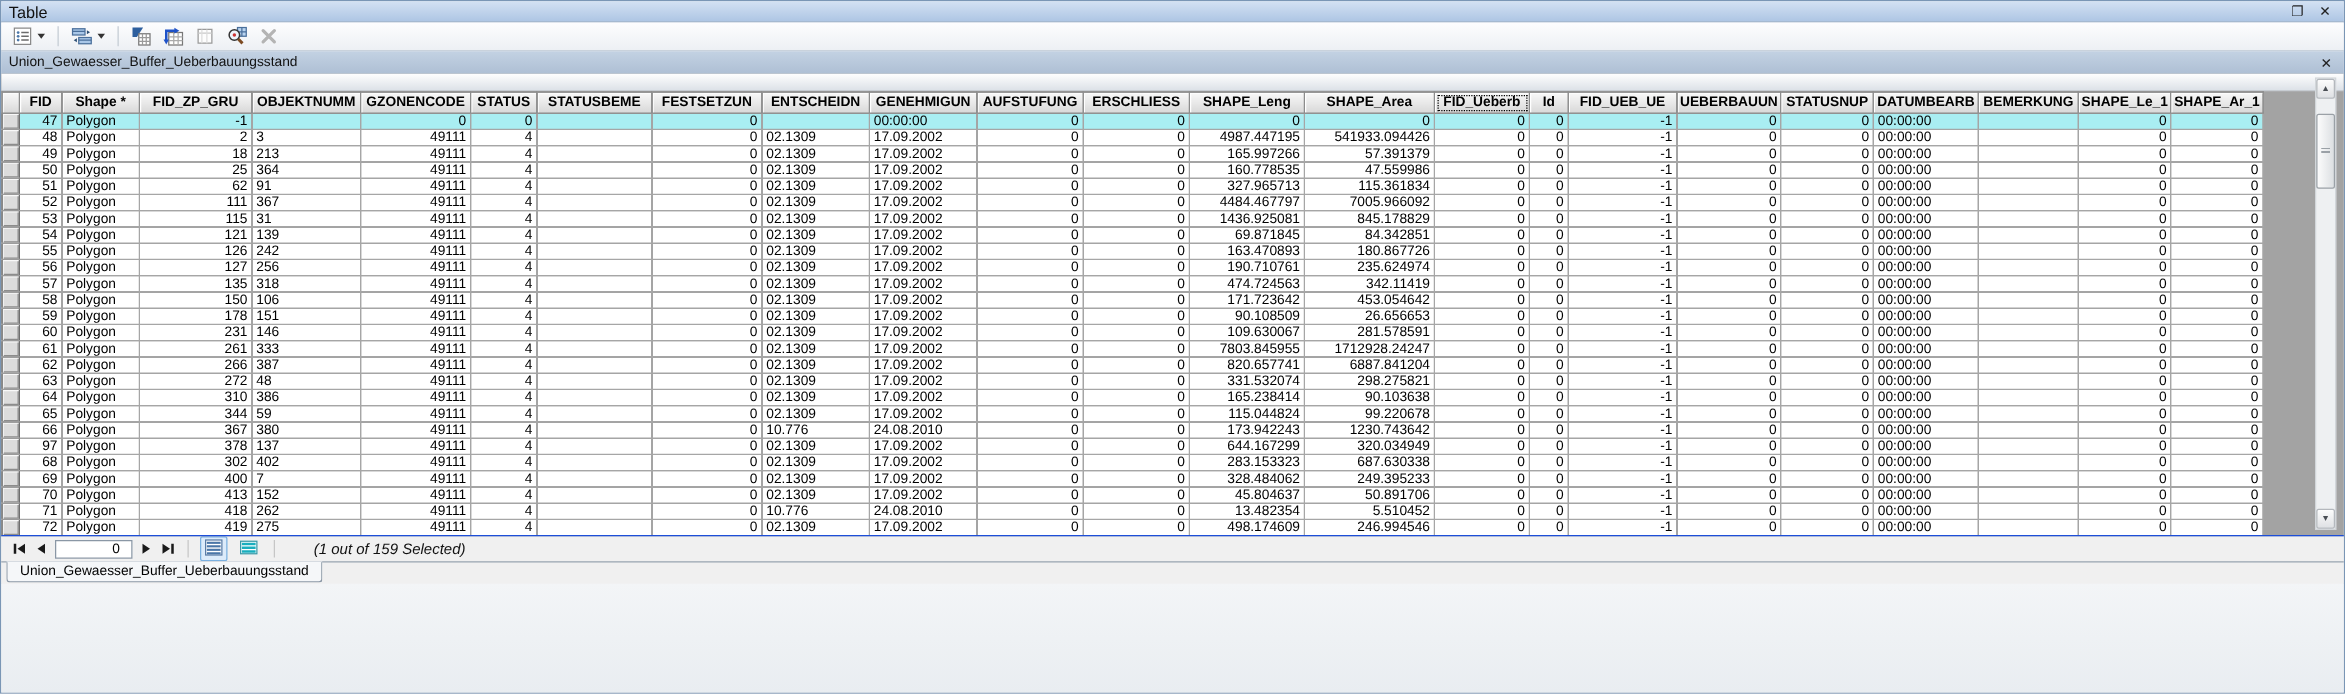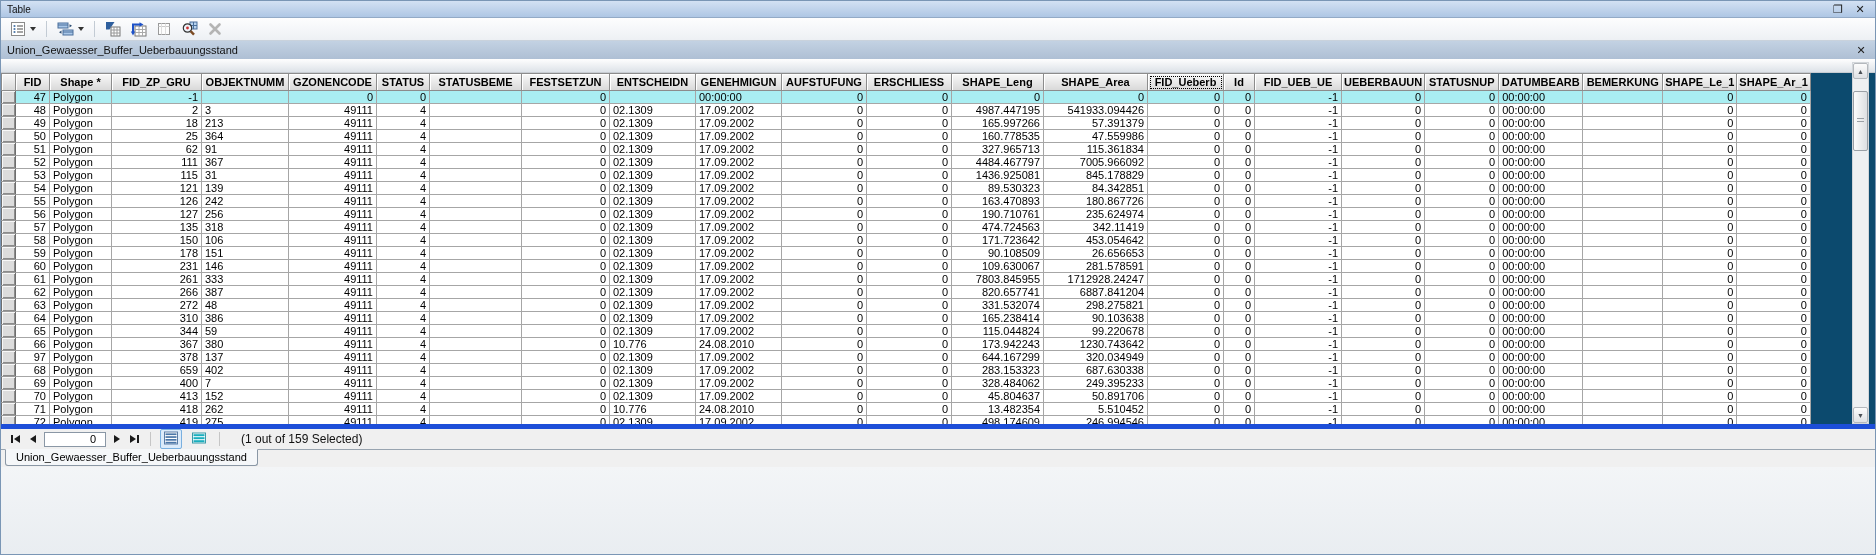--- a/index.html
+++ b/index.html
@@ -10,7 +10,7 @@
 
   
   .titlebar { height:17px; flex:0 0 17px; background:linear-gradient(var(--titlebar_top,#d3e1f3),var(--titlebar_bottom,#aec6e4)); display:flex; align-items:center; padding:0 6px; border-bottom:1px solid #93aac6; }
-  .titlebar .title { font-size:10px; color:#111;text-align:right; }
+  .titlebar .title { font-size:13px; color:#111;text-align:right; }
   .titlebar .spacer { flex:1; }
   .winbtn { width:18px; height:14px; display:flex; align-items:center; justify-content:center; font-size:11px; color:#222; cursor:default; margin-left:4px; }
 

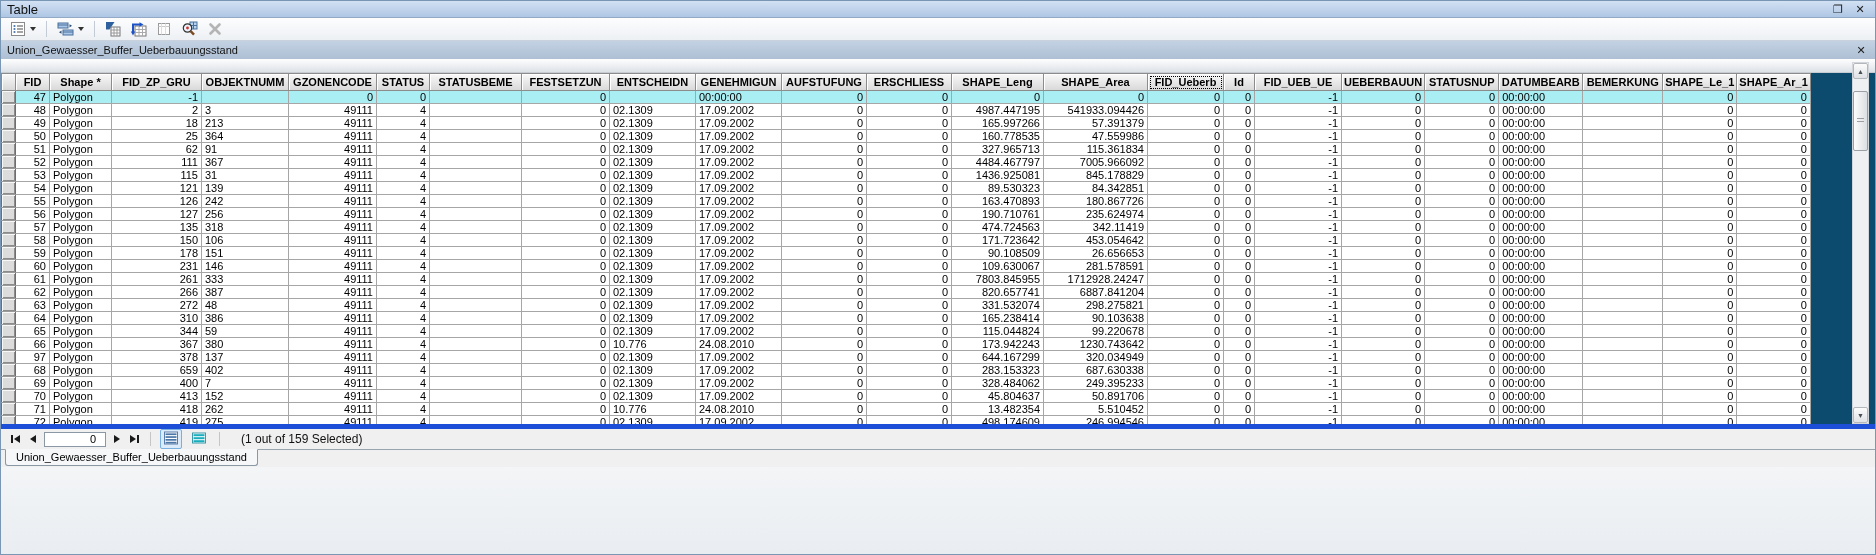--- a/index.html
+++ b/index.html
@@ -28,7 +28,7 @@
   .tabstrip .close { color:#222; font-size:11px; width:16px; text-align:center; }
 
   
-  .gridpanel { flex:0 0 370px; height:370px; background:#0c4a6e; border-bottom:5px solid #1d4ed8; position:relative; overflow:hidden; }
+  .gridpanel { flex:0 0 370px; height:370px; background:#a3a3a3; border-bottom:1px solid #1d4ed8; position:relative; overflow:hidden; }
   .grid-topspacer { height:14px; width:100%; background:linear-gradient(#fefefe,#dde2e8); border-bottom:1px solid #c7ccd2; }
 
   table.attr { border-collapse:collapse; table-layout:fixed; font-size:11px; border-left:1px solid #6e6e6e; }

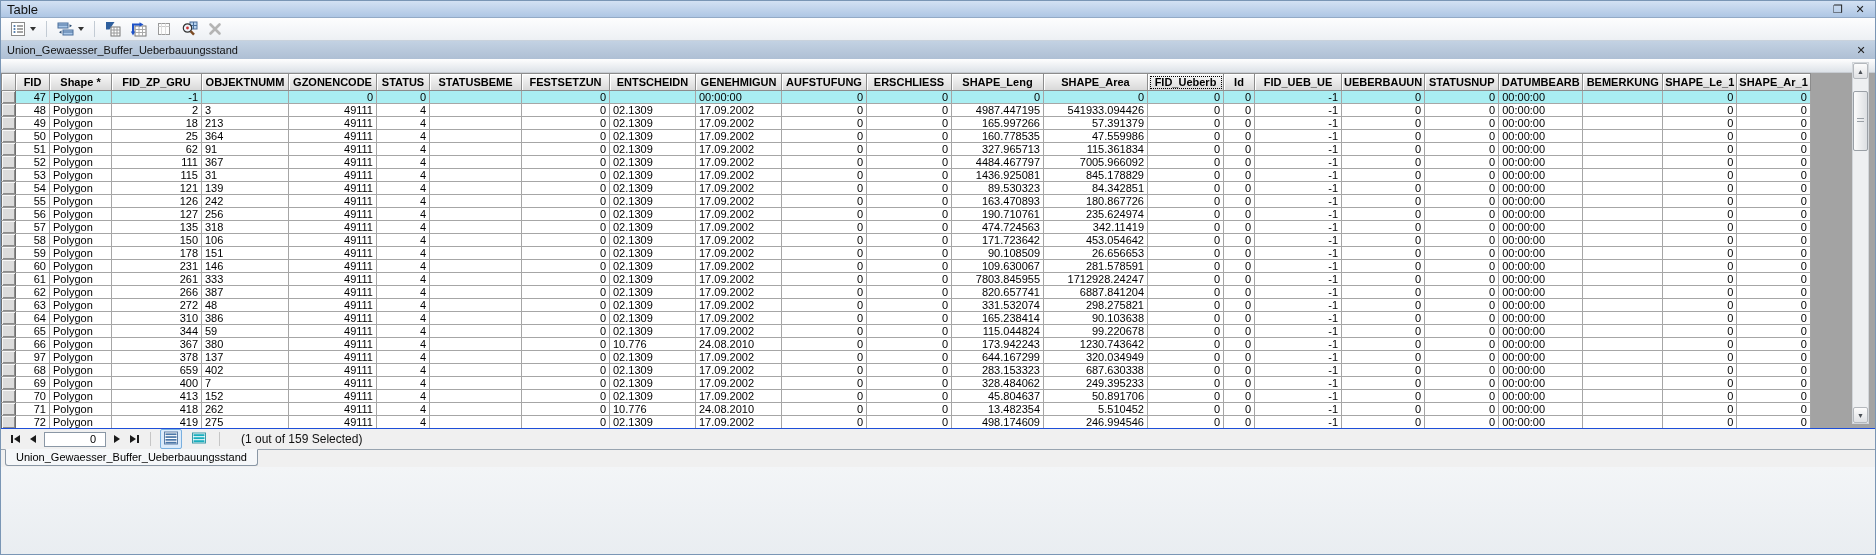--- a/index.html
+++ b/index.html
@@ -415,7 +415,7 @@
             <td class="al-l">17.09.2002</td>
             <td class="al-r">0</td>
             <td class="al-r">0</td>
-            <td class="al-r">89.530323</td>
+            <td class="al-r">69.871845</td>
             <td class="al-r">84.342851</td>
             <td class="al-r">0</td>
             <td class="al-r">0</td>

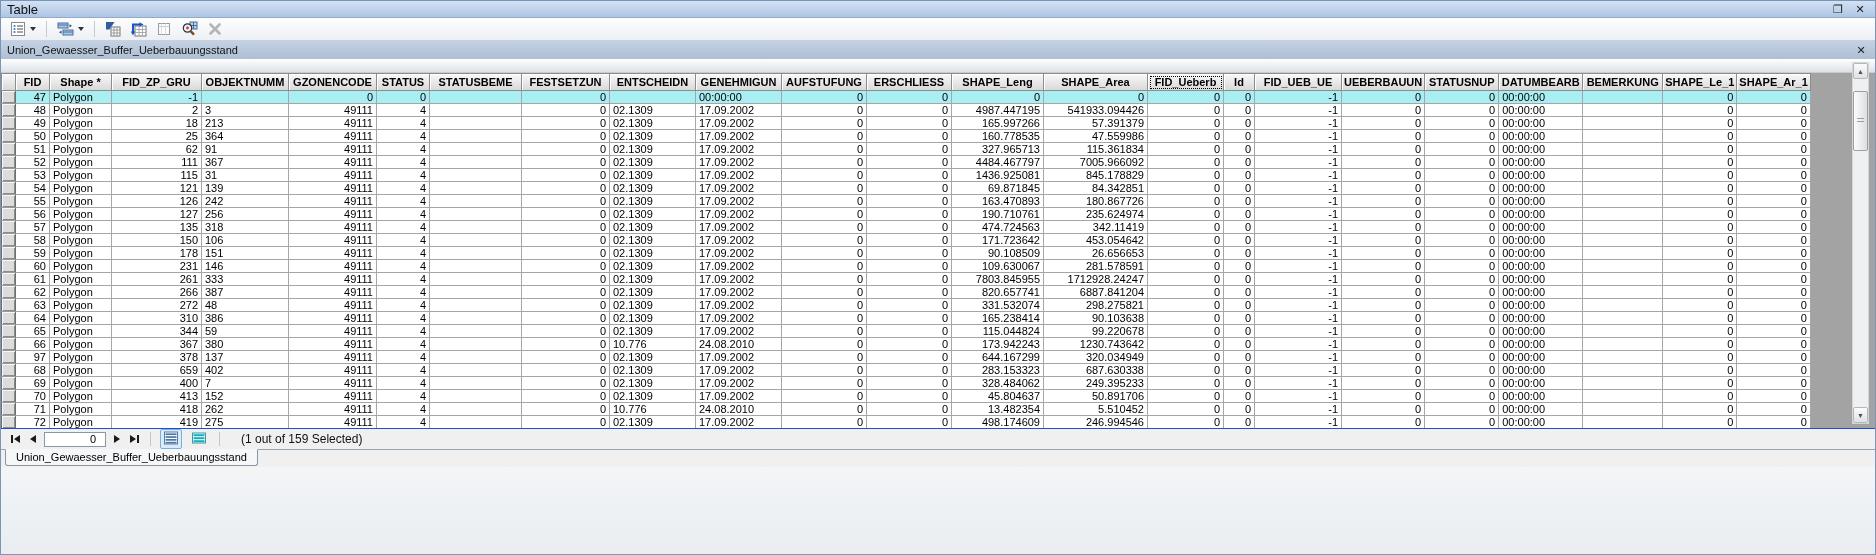--- a/index.html
+++ b/index.html
@@ -769,7 +769,7 @@
             <td class="sel"></td>
             <td class="al-r">68</td>
             <td class="al-l">Polygon</td>
-            <td class="al-r">659</td>
+            <td class="al-r">302</td>
             <td class="al-l">402</td>
             <td class="al-r">49111</td>
             <td class="al-r">4</td>

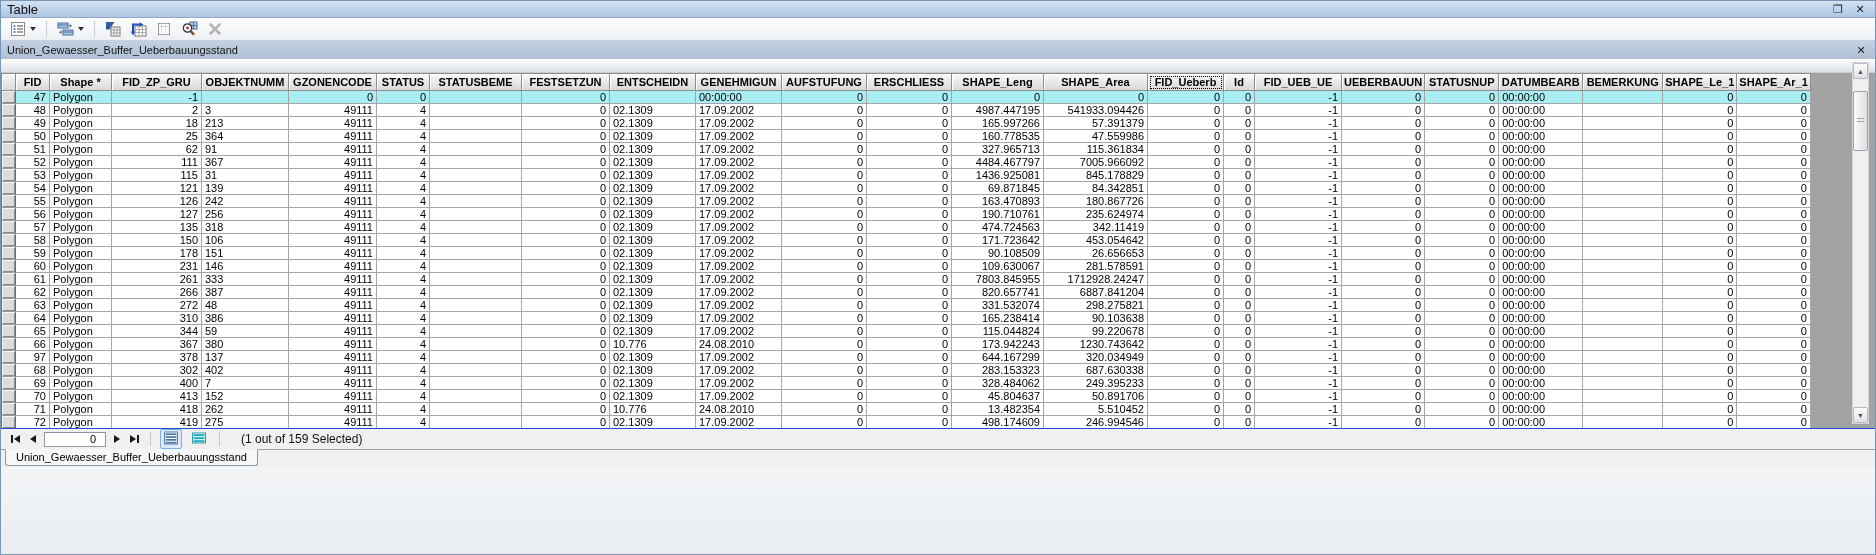--- a/index.html
+++ b/index.html
@@ -57,7 +57,7 @@
   .nsep { width:1px; height:14px; background:#c6c6c6; margin:0 3px; }
   .viewbtn { width:22px; height:20px; display:flex; align-items:center; justify-content:center; border:1px solid transparent; border-radius:2px; }
   .viewbtn.active { border:1px solid #7ab0e0; background:#dcebfa; }
-  .navstatus { margin-left:12px; font-size:12px; color:#111; }
+  .navstatus { margin-left:22px; font-size:12px; color:#111;font-style:italic; }
 
   
   .bottomtabs { height:18px; flex:0 0 18px; background:var(--status_bar_bg,#f0f0f0); border-top:1px solid #98a4b0; padding-left:4px; }

